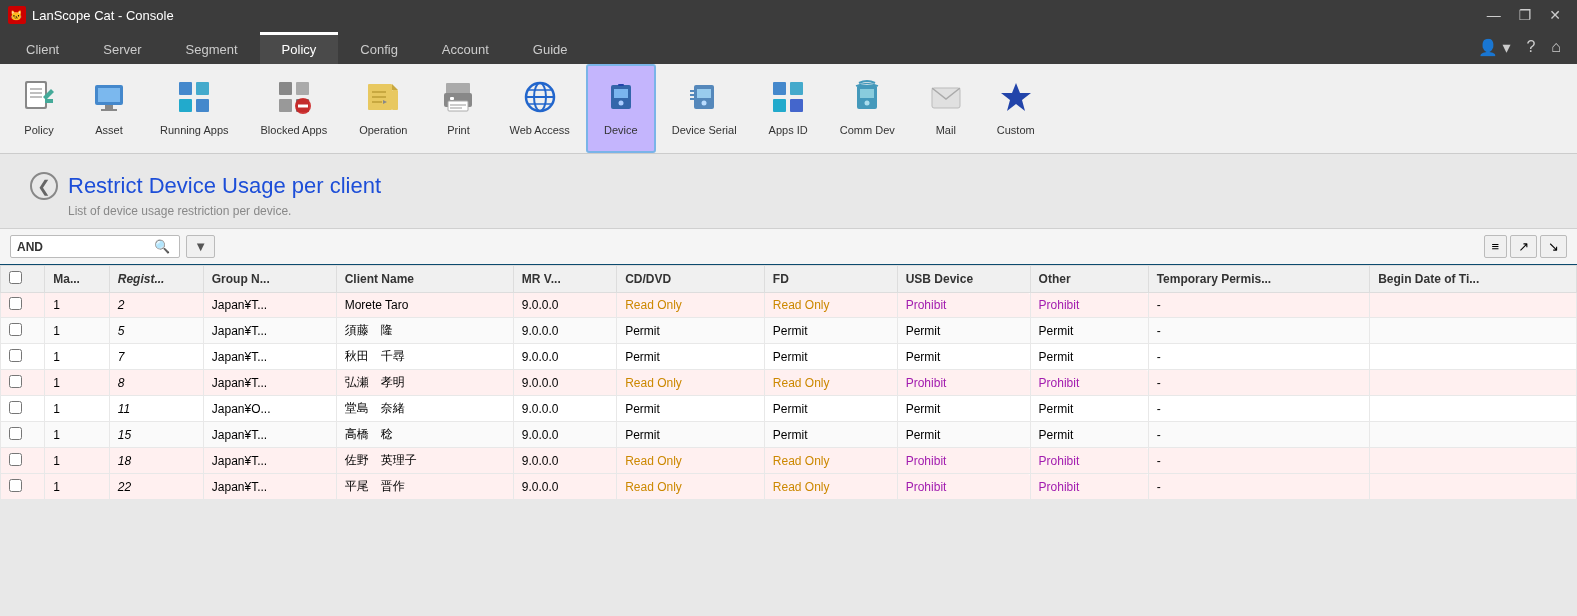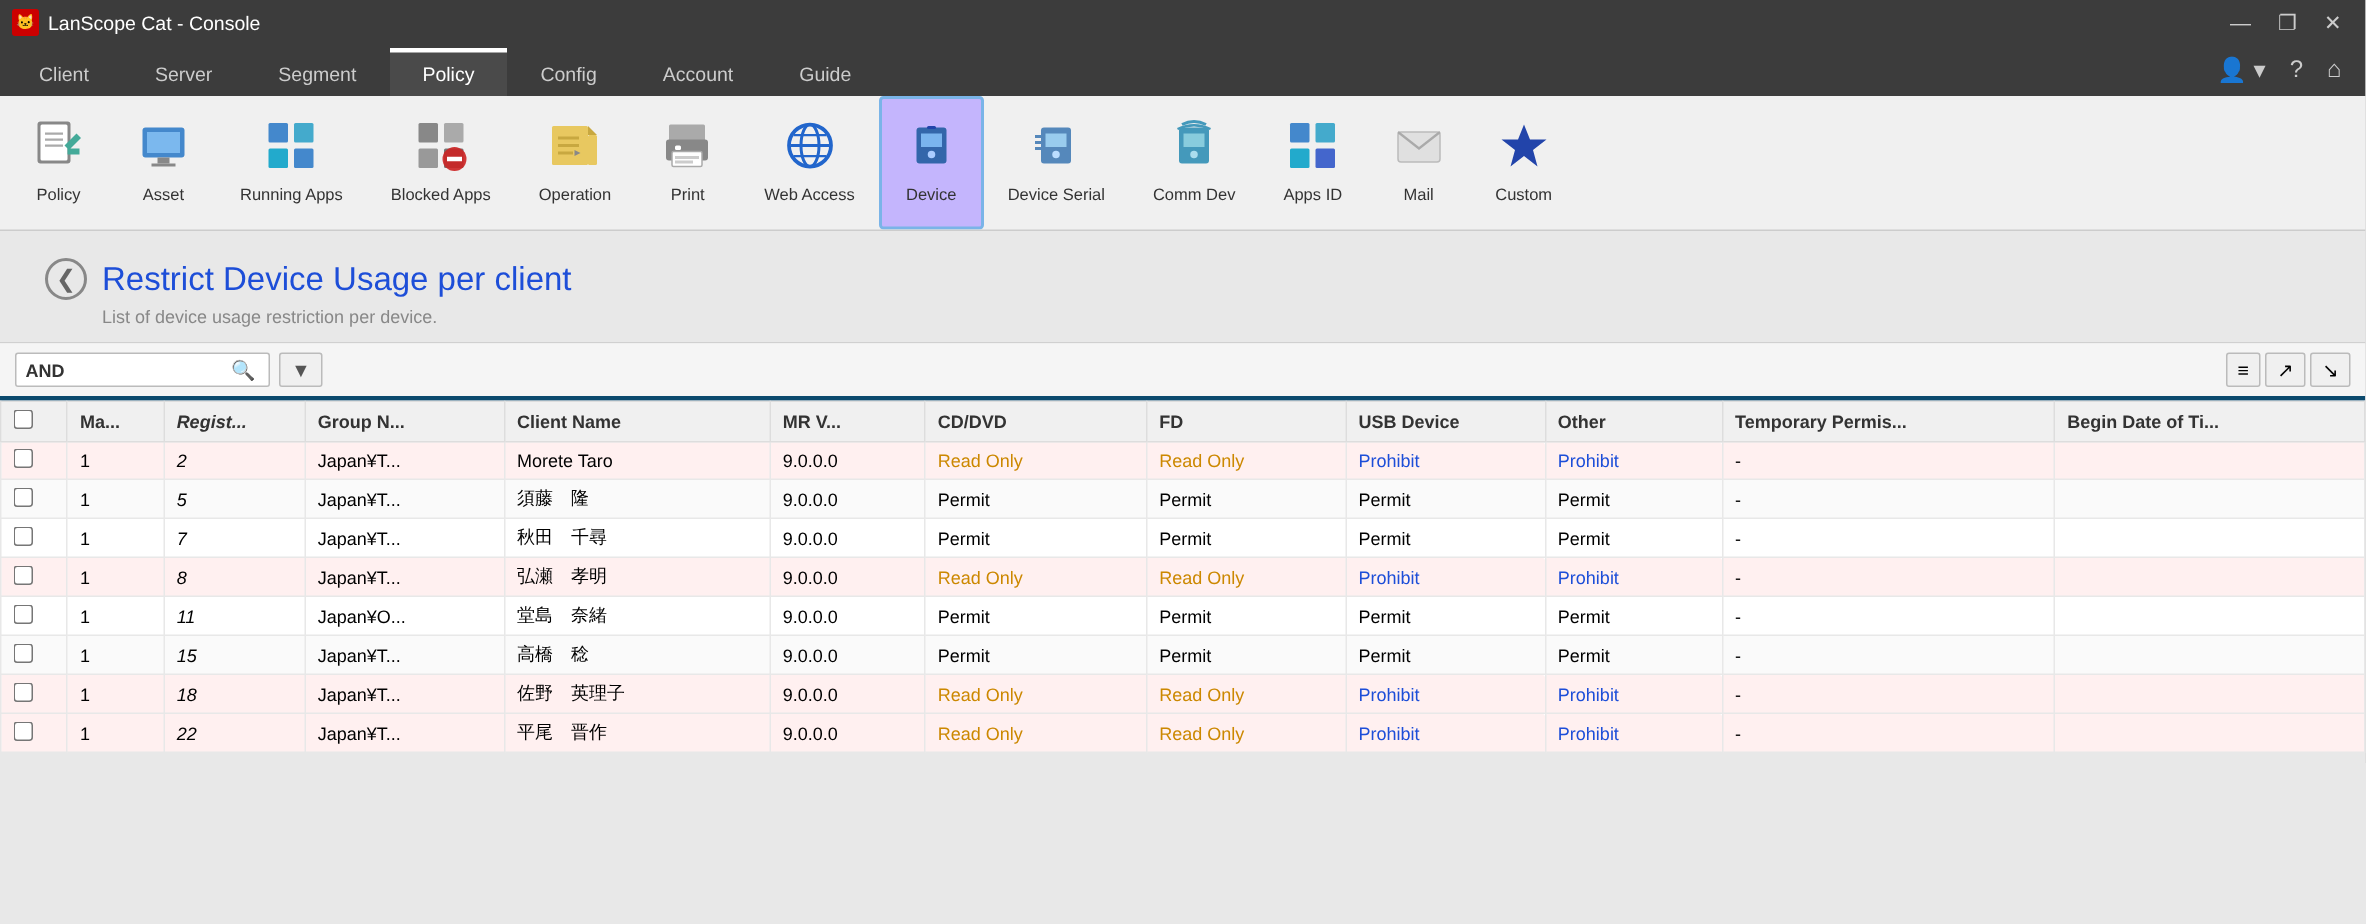--- a/index.html
+++ b/index.html
@@ -286,6 +286,17 @@
   <div class="toolbar-item">
     <span class="toolbar-icon">
       <svg width="36" height="36" viewBox="0 0 36 36">
+          <rect x="3" y="3" width="13" height="13" rx="1" fill="#4488cc"></rect>
+          <rect x="20" y="3" width="13" height="13" rx="1" fill="#44aacc"></rect>
+          <rect x="3" y="20" width="13" height="13" rx="1" fill="#22aacc"></rect>
+          <rect x="20" y="20" width="13" height="13" rx="1" fill="#4466cc"></rect>
+        </svg>
+    </span>
+    <span class="toolbar-label">Apps ID</span>
+  </div>
+  <div class="toolbar-item">
+    <span class="toolbar-icon">
+      <svg width="36" height="36" viewBox="0 0 36 36">
           <rect x="8" y="6" width="20" height="24" rx="2" fill="#4499bb"></rect>
           <rect x="11" y="10" width="14" height="9" fill="#88ccdd"></rect>
           <circle cx="18" cy="24" r="2.5" fill="#aaddee"></circle>
@@ -294,17 +305,6 @@
         </svg>
     </span>
     <span class="toolbar-label">Comm Dev</span>
-  </div>
-  <div class="toolbar-item">
-    <span class="toolbar-icon">
-      <svg width="36" height="36" viewBox="0 0 36 36">
-          <rect x="3" y="3" width="13" height="13" rx="1" fill="#4488cc"></rect>
-          <rect x="20" y="3" width="13" height="13" rx="1" fill="#44aacc"></rect>
-          <rect x="3" y="20" width="13" height="13" rx="1" fill="#22aacc"></rect>
-          <rect x="20" y="20" width="13" height="13" rx="1" fill="#4466cc"></rect>
-        </svg>
-    </span>
-    <span class="toolbar-label">Apps ID</span>
   </div>
   <div class="toolbar-item">
     <span class="toolbar-icon">

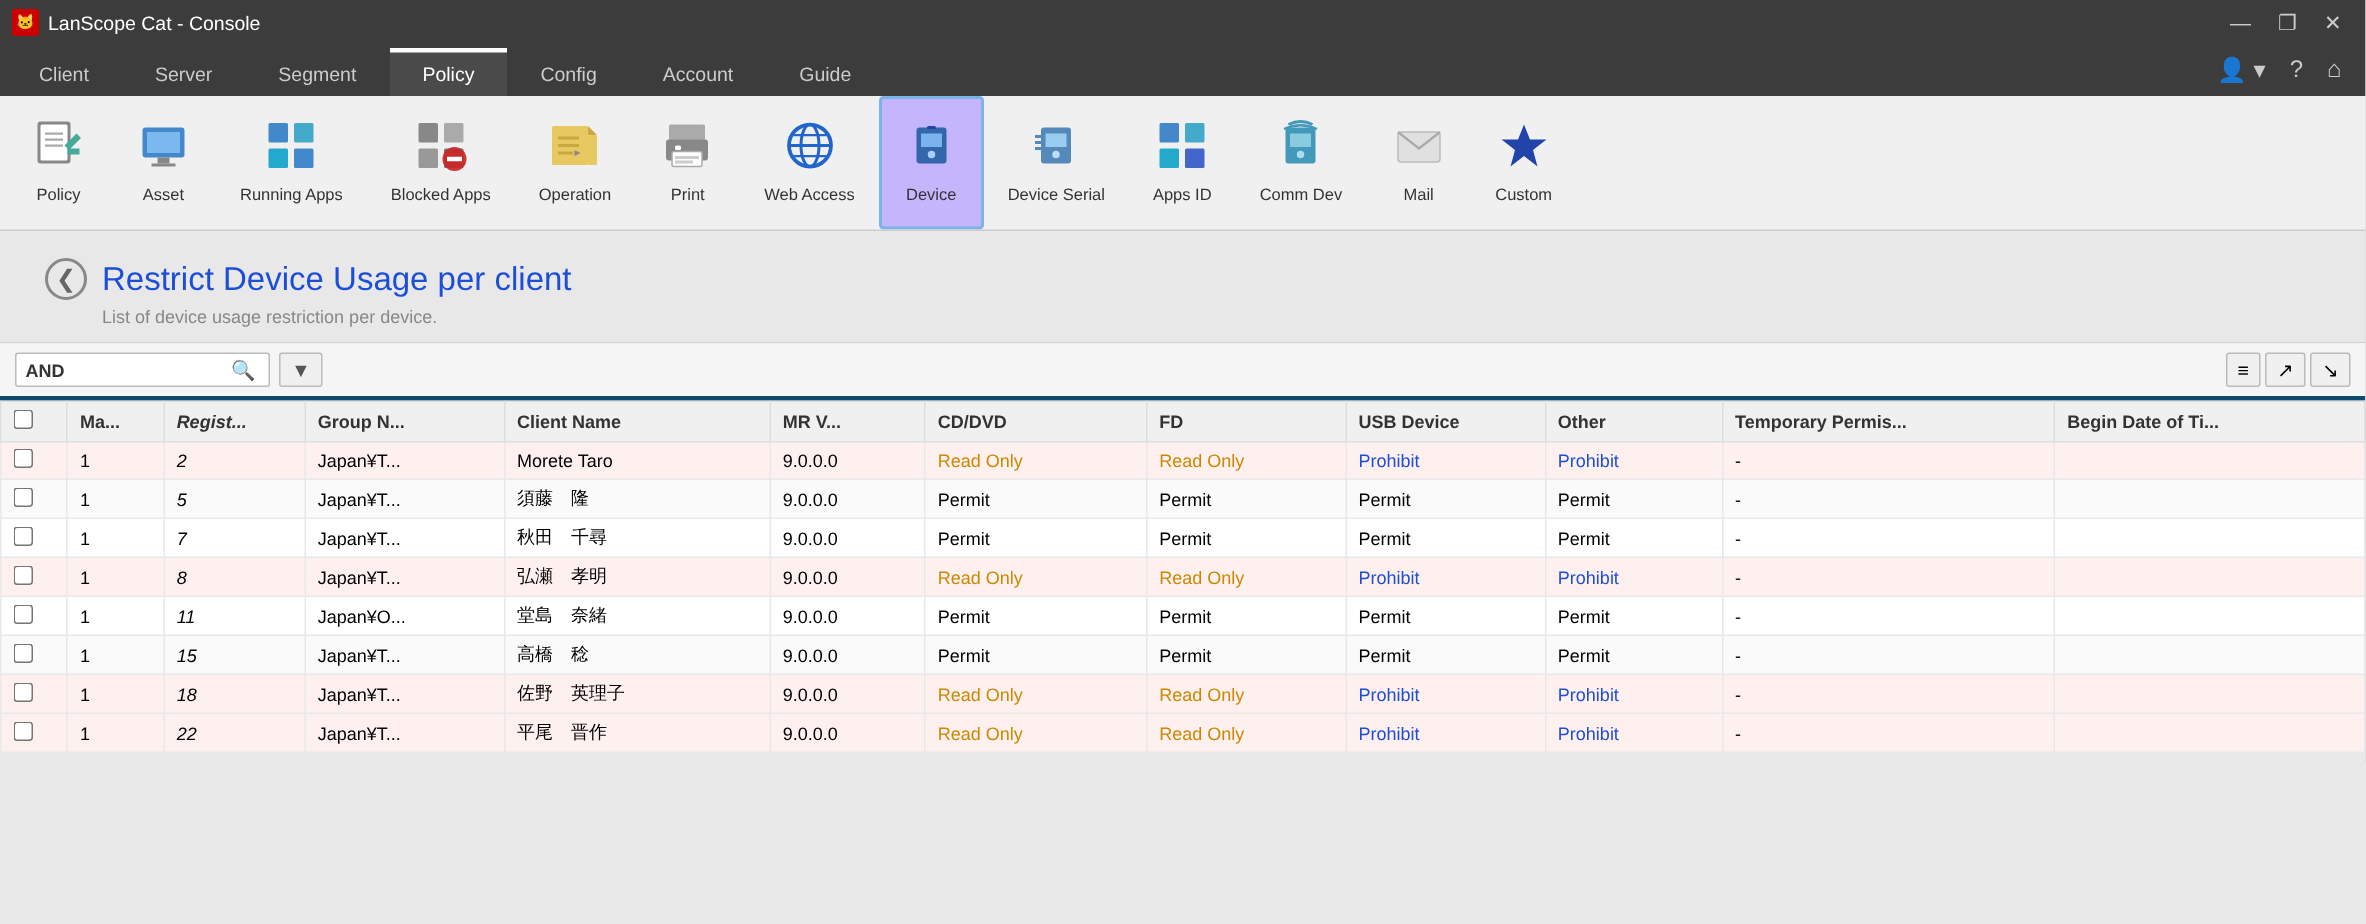--- a/index.html
+++ b/index.html
@@ -87,7 +87,7 @@
     .table-area { background: #fff; margin: 0; padding: 0; overflow: hidden; }
     .table-toolbar {
       background: #f5f5f5;
-      border-bottom: 3px solid #0c4a6e;
+      border-bottom: 1px solid #0c4a6e;
       padding: 6px 10px;
       display: flex;
       align-items: center;

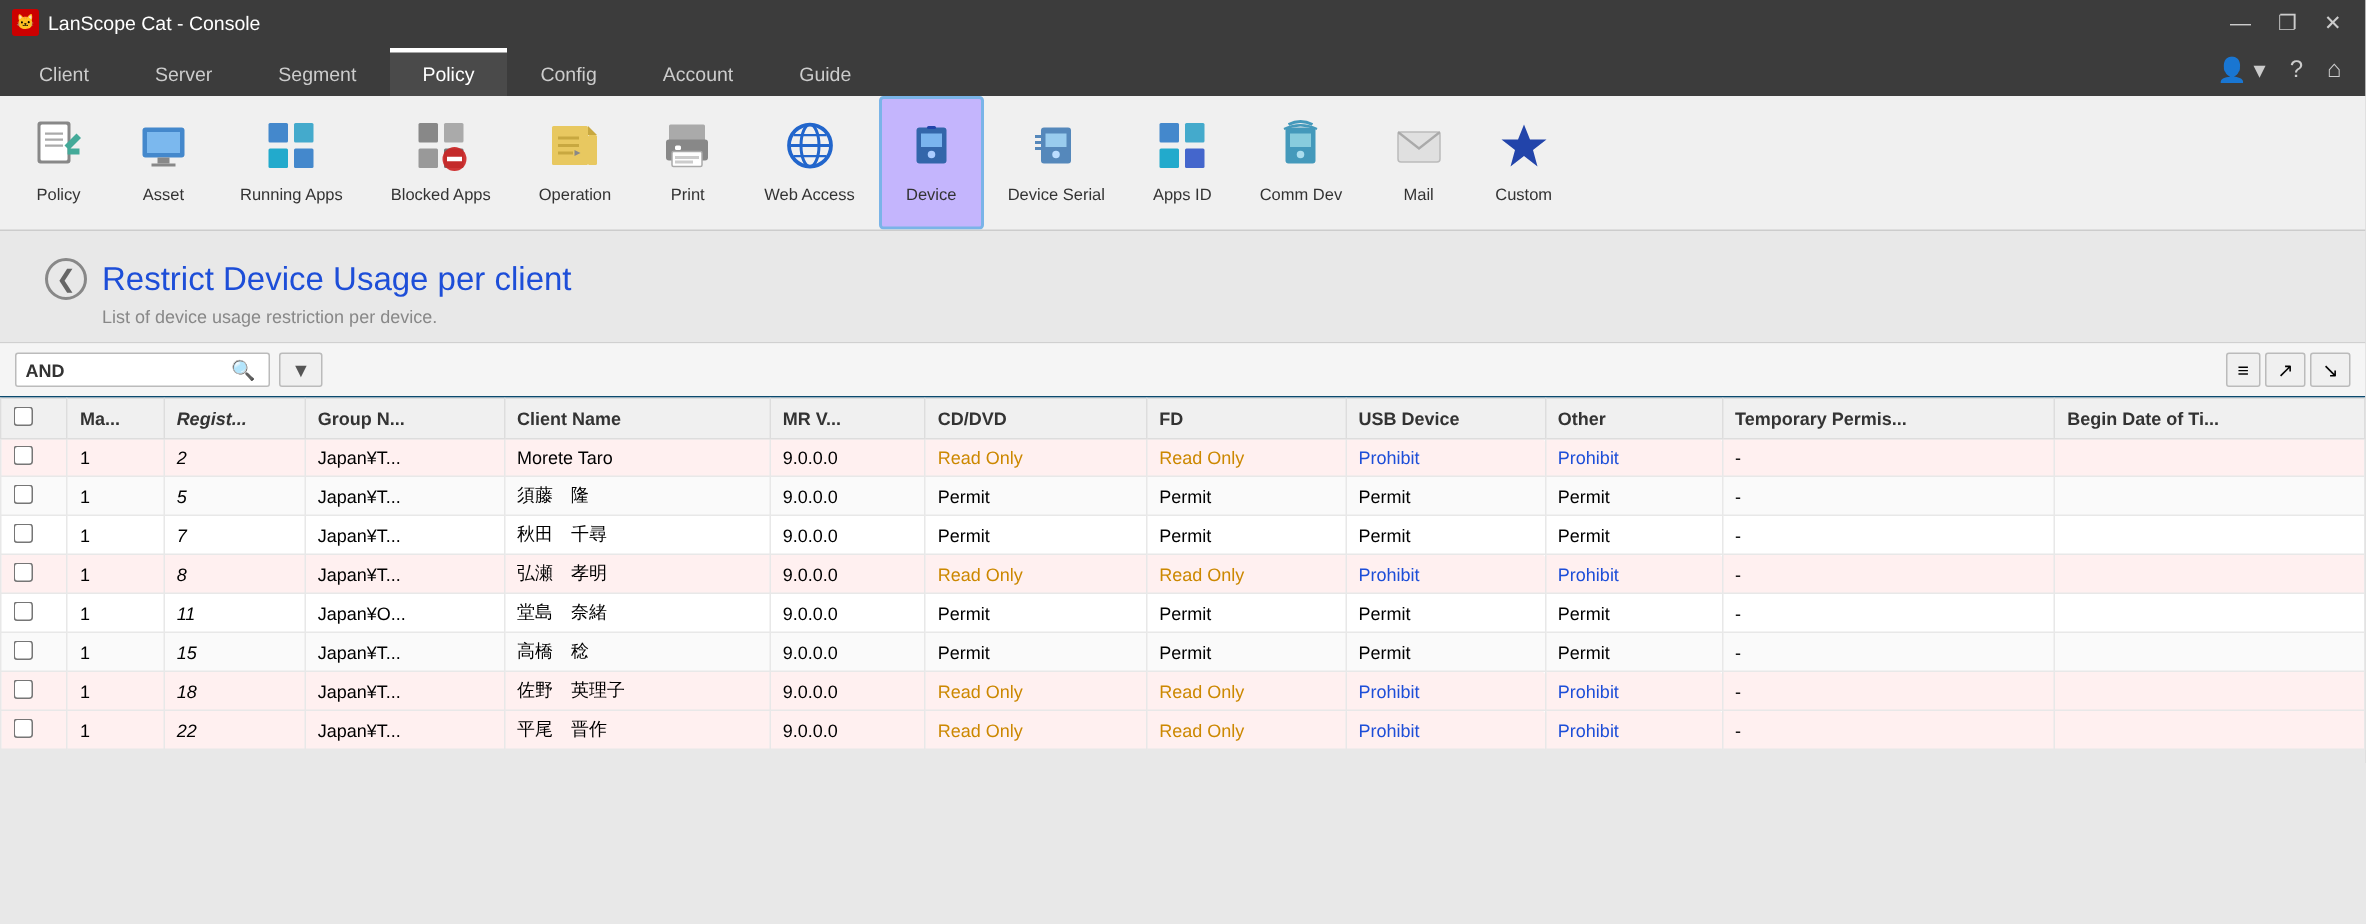--- a/index.html
+++ b/index.html
@@ -131,7 +131,7 @@
     .col-begin { width: 140px; }
 
     .status-readOnly { color: #cc8800; }
-    .status-prohibit { color: #1d4ed8; background: #ffe8e8; padding: 1px 4px; border-radius: 2px; }
+    .status-prohibit { color: #a21caf; background: #ffe8e8; padding: 1px 4px; border-radius: 2px; }
     .status-permit { color: #000000; }
 
     .row-highlight td { background: #fff0f0 !important; }

